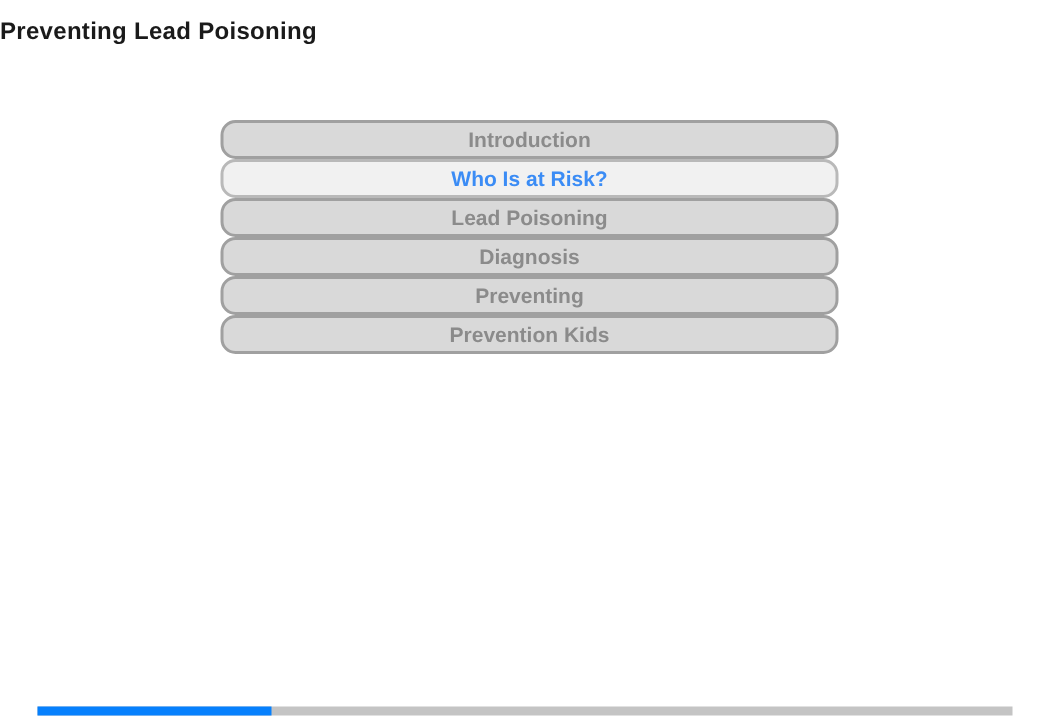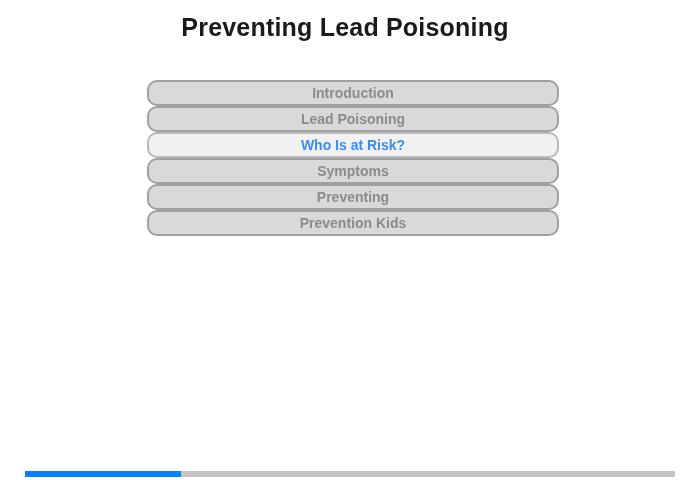--- a/index.html
+++ b/index.html
@@ -26,8 +26,8 @@
     position: absolute;
     top: 13px; left: 0;
     width: 690px;
-    text-align: center;
-    font-size: 25px;
+    text-align: left;
+    font-size: 16px;
     font-weight: bold;
     color: var(--title-color);
     letter-spacing: 0.2px;

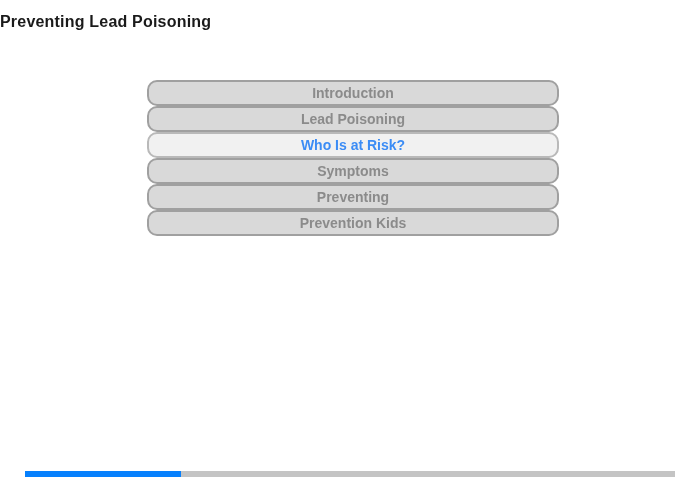--- a/index.html
+++ b/index.html
@@ -77,8 +77,8 @@
 
 <nav class="nav-stack">
     <button class="nav-button">Introduction</button>
+    <button class="nav-button active">Who Is at Risk?</button>
     <button class="nav-button">Lead Poisoning</button>
-    <button class="nav-button active">Who Is at Risk?</button>
     <button class="nav-button">Symptoms</button>
     <button class="nav-button">Preventing</button>
     <button class="nav-button">Prevention Kids</button>

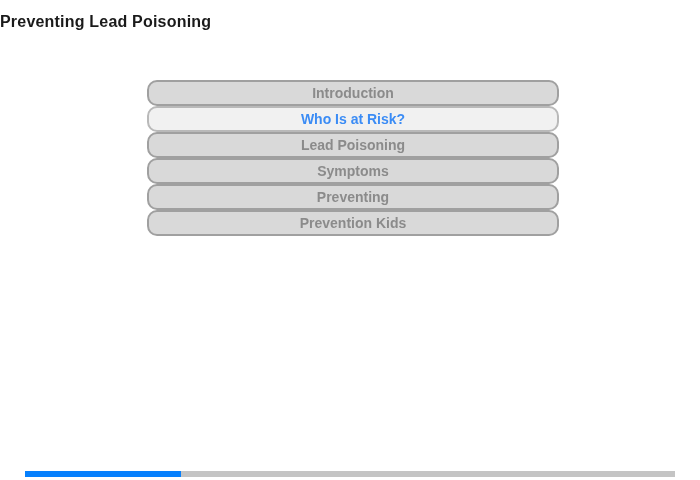--- a/index.html
+++ b/index.html
@@ -79,7 +79,7 @@
     <button class="nav-button">Introduction</button>
     <button class="nav-button active">Who Is at Risk?</button>
     <button class="nav-button">Lead Poisoning</button>
-    <button class="nav-button">Symptoms</button>
+    <button class="nav-button">Diagnosis</button>
     <button class="nav-button">Preventing</button>
     <button class="nav-button">Prevention Kids</button>
   </nav>

